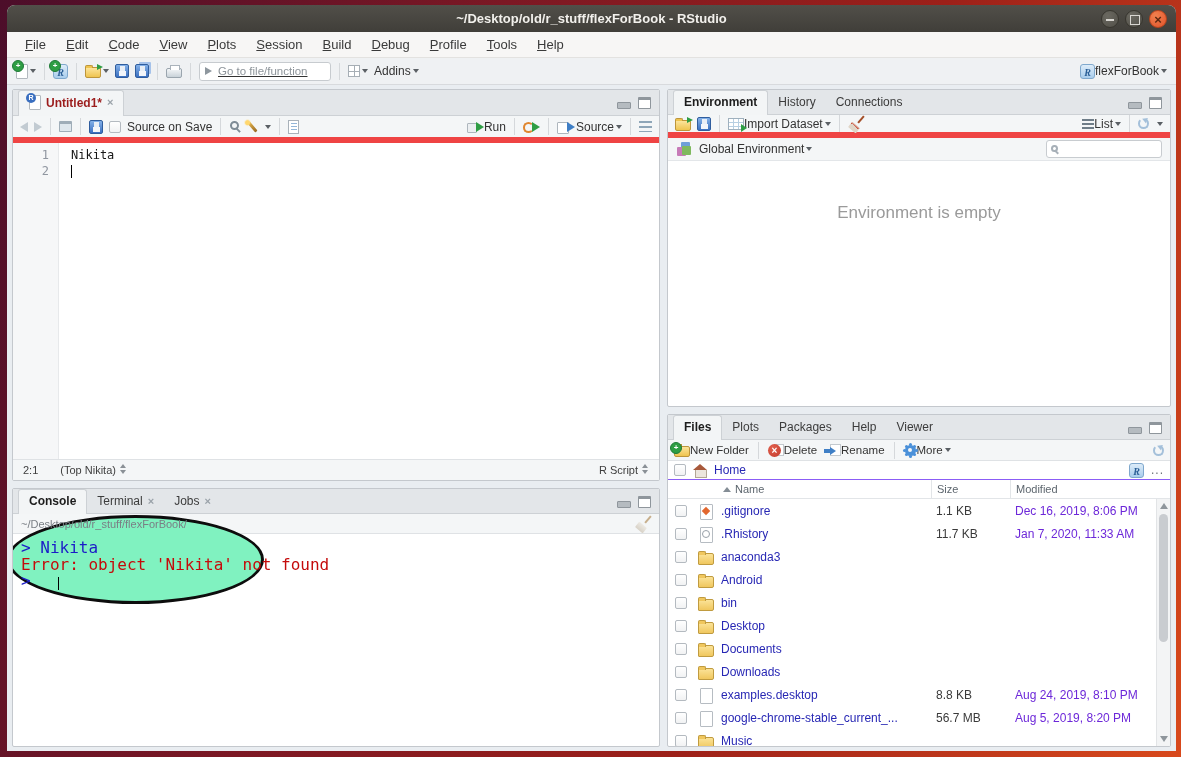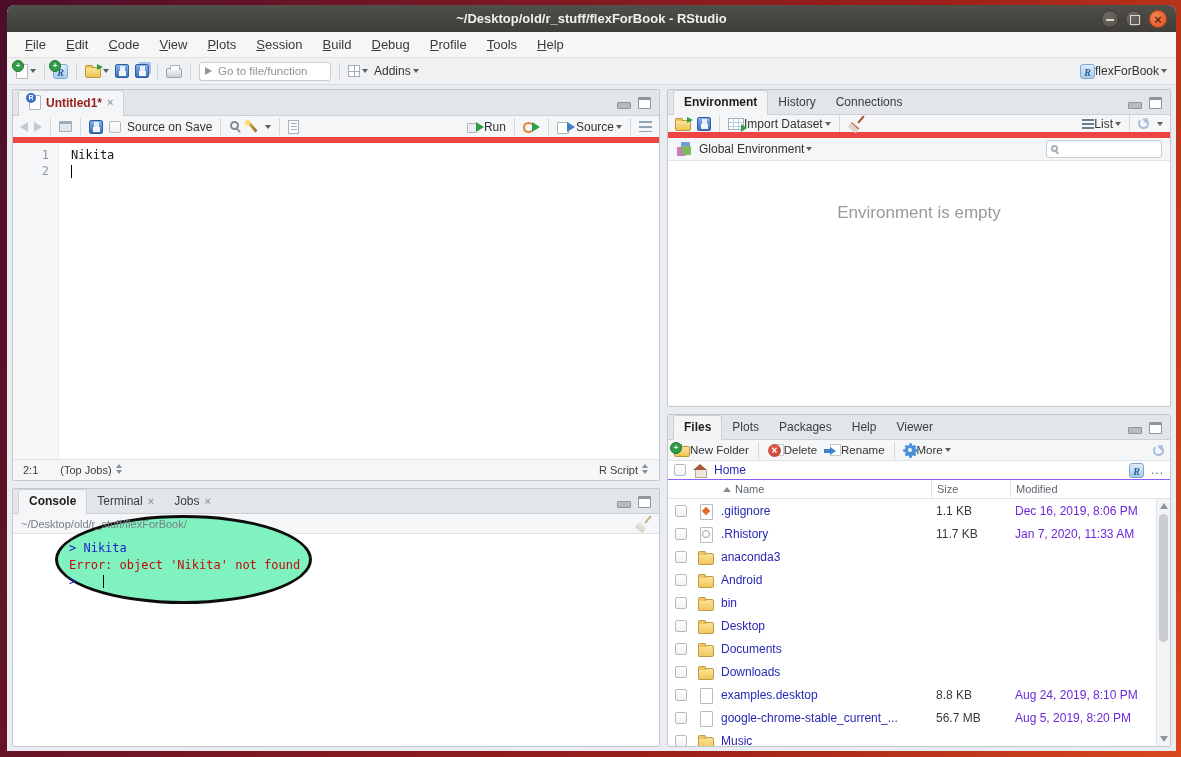--- a/index.html
+++ b/index.html
@@ -51,7 +51,7 @@
   .prn{width:16px;height:10px;background:linear-gradient(#f4f6f8,#c9d2d9);border:1px solid #9aa5ae;border-radius:2px;margin-top:4px;}
   .prn::before{content:"";position:absolute;left:3px;top:-4px;width:8px;height:4px;background:#fff;border:1px solid #aab3bb;border-bottom:none;}
   .goto-box{width:132px;height:19px;background:#fff;border:1px solid #c7cbcf;border-radius:3px;display:flex;
-    align-items:center;padding:0 5px;gap:4px;}
+    align-items:center;padding:0 5px;gap:4px;text-decoration:underline;}
   .goto-box input{border:none;outline:none;width:100%;font-size:11.5px;color:#333;background:transparent;}
   .goto-box input::placeholder{color:#8d949a;}
   .garr{width:0;height:0;border-top:4px solid transparent;border-bottom:4px solid transparent;border-left:7px solid #8e979e;}

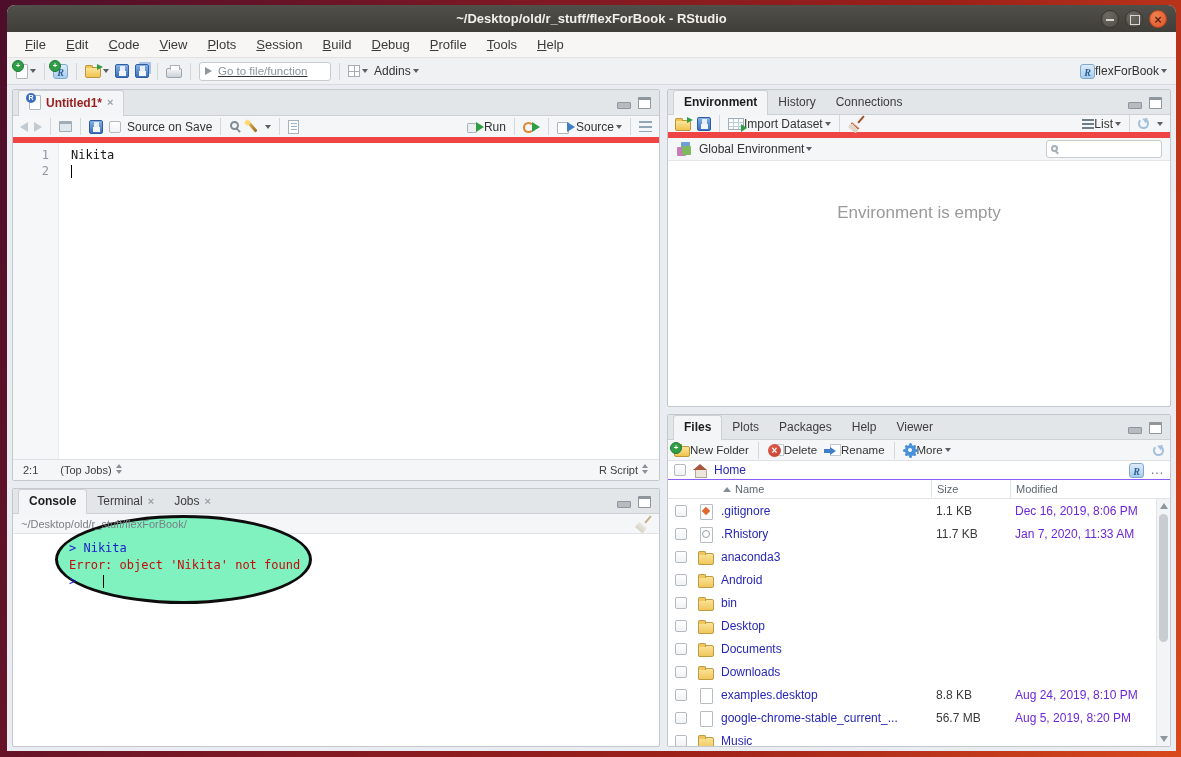--- a/index.html
+++ b/index.html
@@ -340,7 +340,7 @@
         </div>
         <div class="src-status">
           <span>2:1</span>
-          <span><span>(Top Jobs)</span><span class="spin"></span></span>
+          <span><span>(Top Nikita)</span><span class="spin"></span></span>
           <span class="spacer"></span>
           <span><span>R Script</span><span class="spin"></span></span>
         </div>

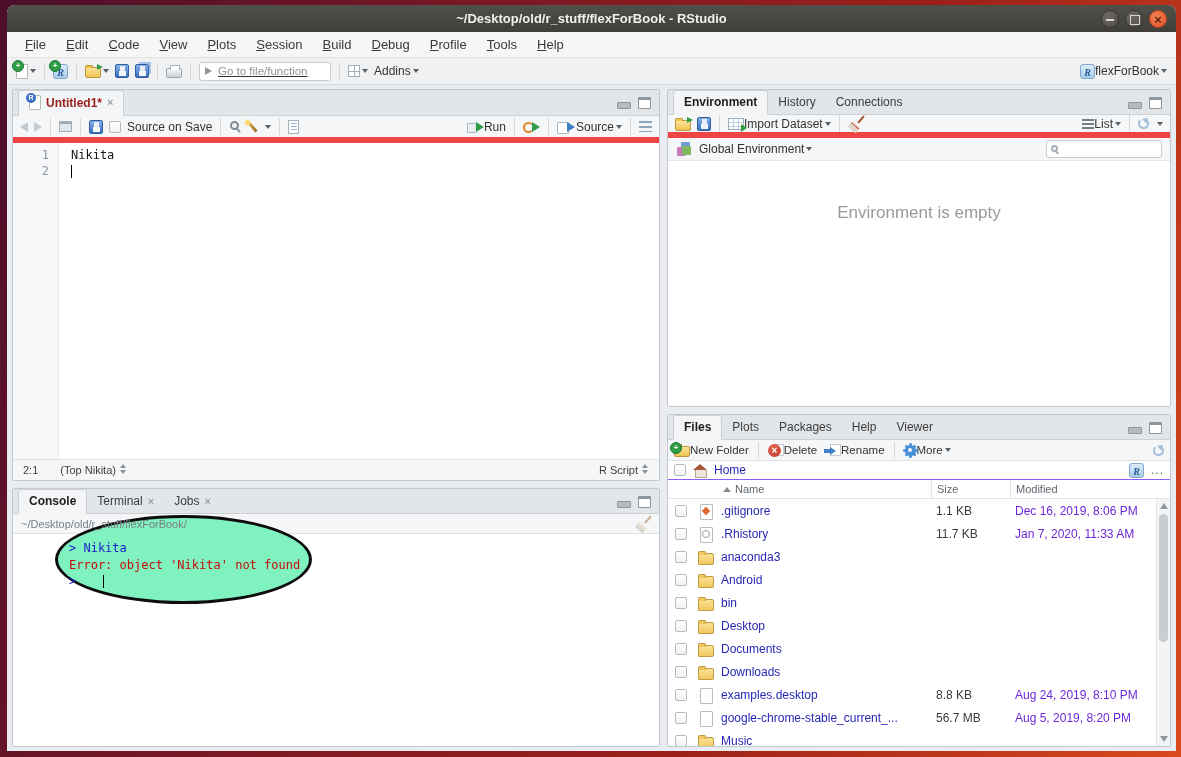--- a/index.html
+++ b/index.html
@@ -125,8 +125,8 @@
   .broom.color{opacity:1;}
   .broom.color::before{background:#a4502a;}
   .broom.color::after{background:linear-gradient(#e8dfd2,#c8503c 30%,#e0d6c8 30%);}
-  .console-body{flex:1;position:relative;font-family:"DejaVu Sans Mono","Liberation Mono",monospace;font-size:12px;
-    padding:6px 8px;line-height:16.5px;margin-left:48px;}
+  .console-body{flex:1;position:relative;font-family:"DejaVu Sans Mono","Liberation Mono",monospace;font-size:16px;
+    padding:6px 8px;line-height:16.5px;}
   .hl-ellipse{position:absolute;left:-6px;top:-19px;width:257px;height:89px;background:#80f2c0;
     border:3px solid #0d0d0d;border-radius:50%;z-index:1;}
   .cline{position:relative;z-index:2;}

